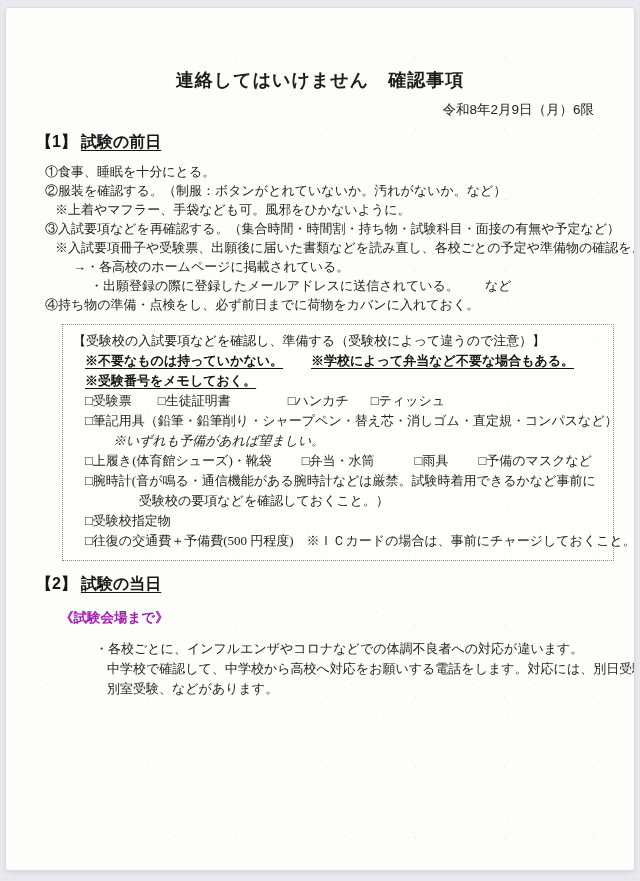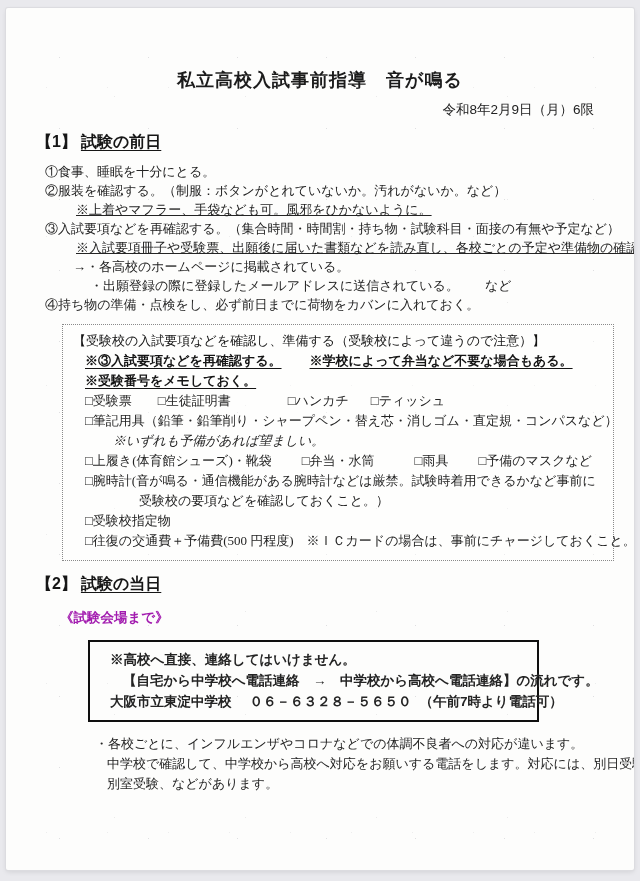--- a/index.html
+++ b/index.html
@@ -131,7 +131,7 @@
 <div class="paper">
   <div class="content">
 
-    <div class="title">私立高校入試事前指導　音が鳴る</div>
+    <div class="title">連絡してはいけません　確認事項</div>
     <div class="date">令和8年2月9日（月）6限</div>
 
     <div class="sec-head">

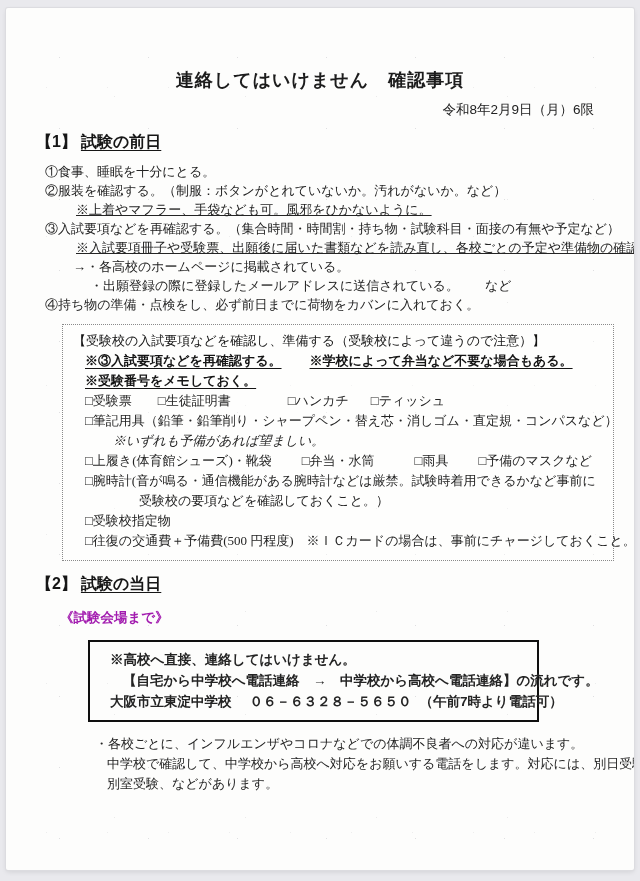--- a/index.html
+++ b/index.html
@@ -67,7 +67,7 @@
     color:#242424;
   }
   .i1{ padding-left:39px; }
-  .i2{ padding-left:70px;text-decoration:underline; }
+  .i2{ padding-left:49px; }
   .i3{ padding-left:67px; }
   .i4{ padding-left:84px; }
 

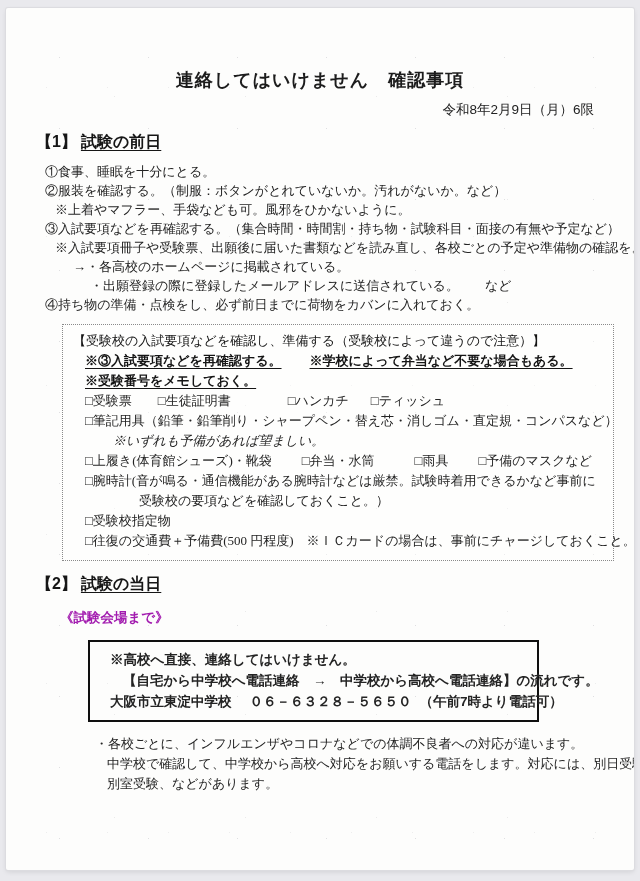--- a/index.html
+++ b/index.html
@@ -152,7 +152,7 @@
     <div class="dotted-box">
       <div class="ln bx-head">【受験校の入試要項などを確認し、準備する（受験校によって違うので注意）】</div>
       <div class="ln bx-notes">
-        <span class="u2">※③入試要項などを再確認する。</span><span class="gap28"></span><span class="u2">※学校によって弁当など不要な場合もある。</span>
+        <span class="u2">※不要なものは持っていかない。</span><span class="gap28"></span><span class="u2">※学校によって弁当など不要な場合もある。</span>
       </div>
       <div class="ln bx-notes">
         <span class="u2">※受験番号をメモしておく。</span>

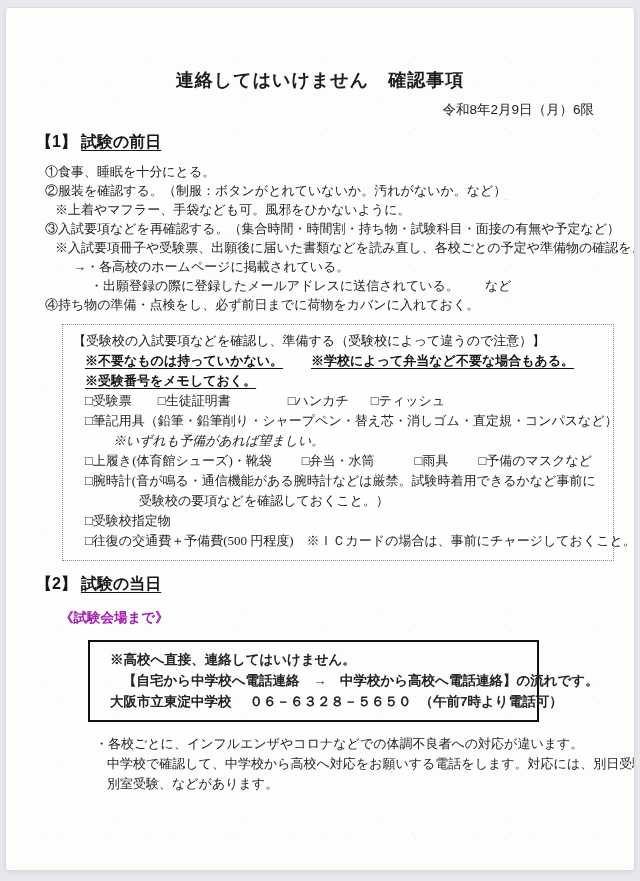--- a/index.html
+++ b/index.html
@@ -178,13 +178,6 @@
     <div class="sub-head">《試験会場まで》</div>
 
 
-    <div class="phone-box">
-      <div class="ln">※高校へ直接、連絡してはいけません。</div>
-      <div class="ln pb-indent">【自宅から中学校へ電話連絡　→　中学校から高校へ電話連絡】の流れです。</div>
-      <div class="ln">
-        <span>大阪市立東淀中学校</span><span class="sp18"></span><span>０６－６３２８－５６５０</span><span class="sp8"></span><span>（午前7時より電話可）</span>
-      </div>
-    </div>
 
     <div class="foot-notes">
       <div class="ln p89">・各校ごとに、インフルエンザやコロナなどでの体調不良者への対応が違います。</div>

